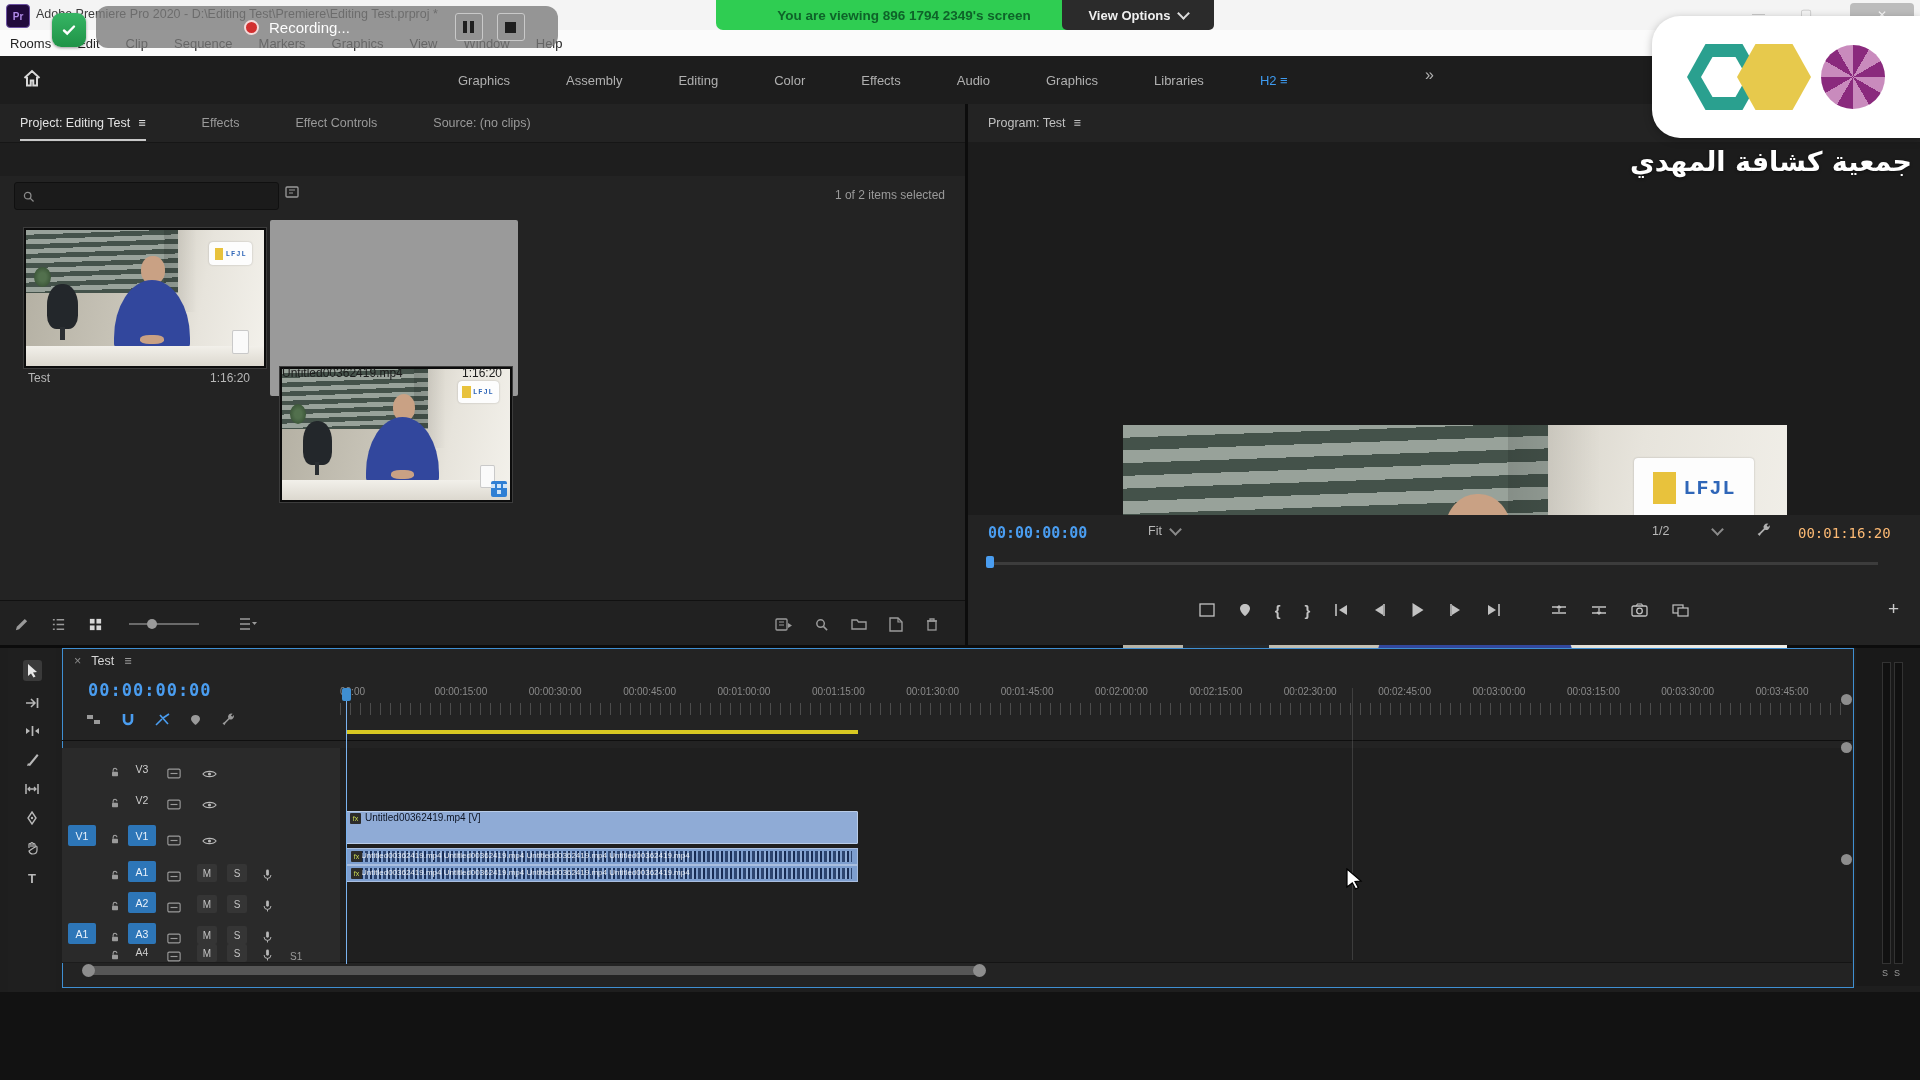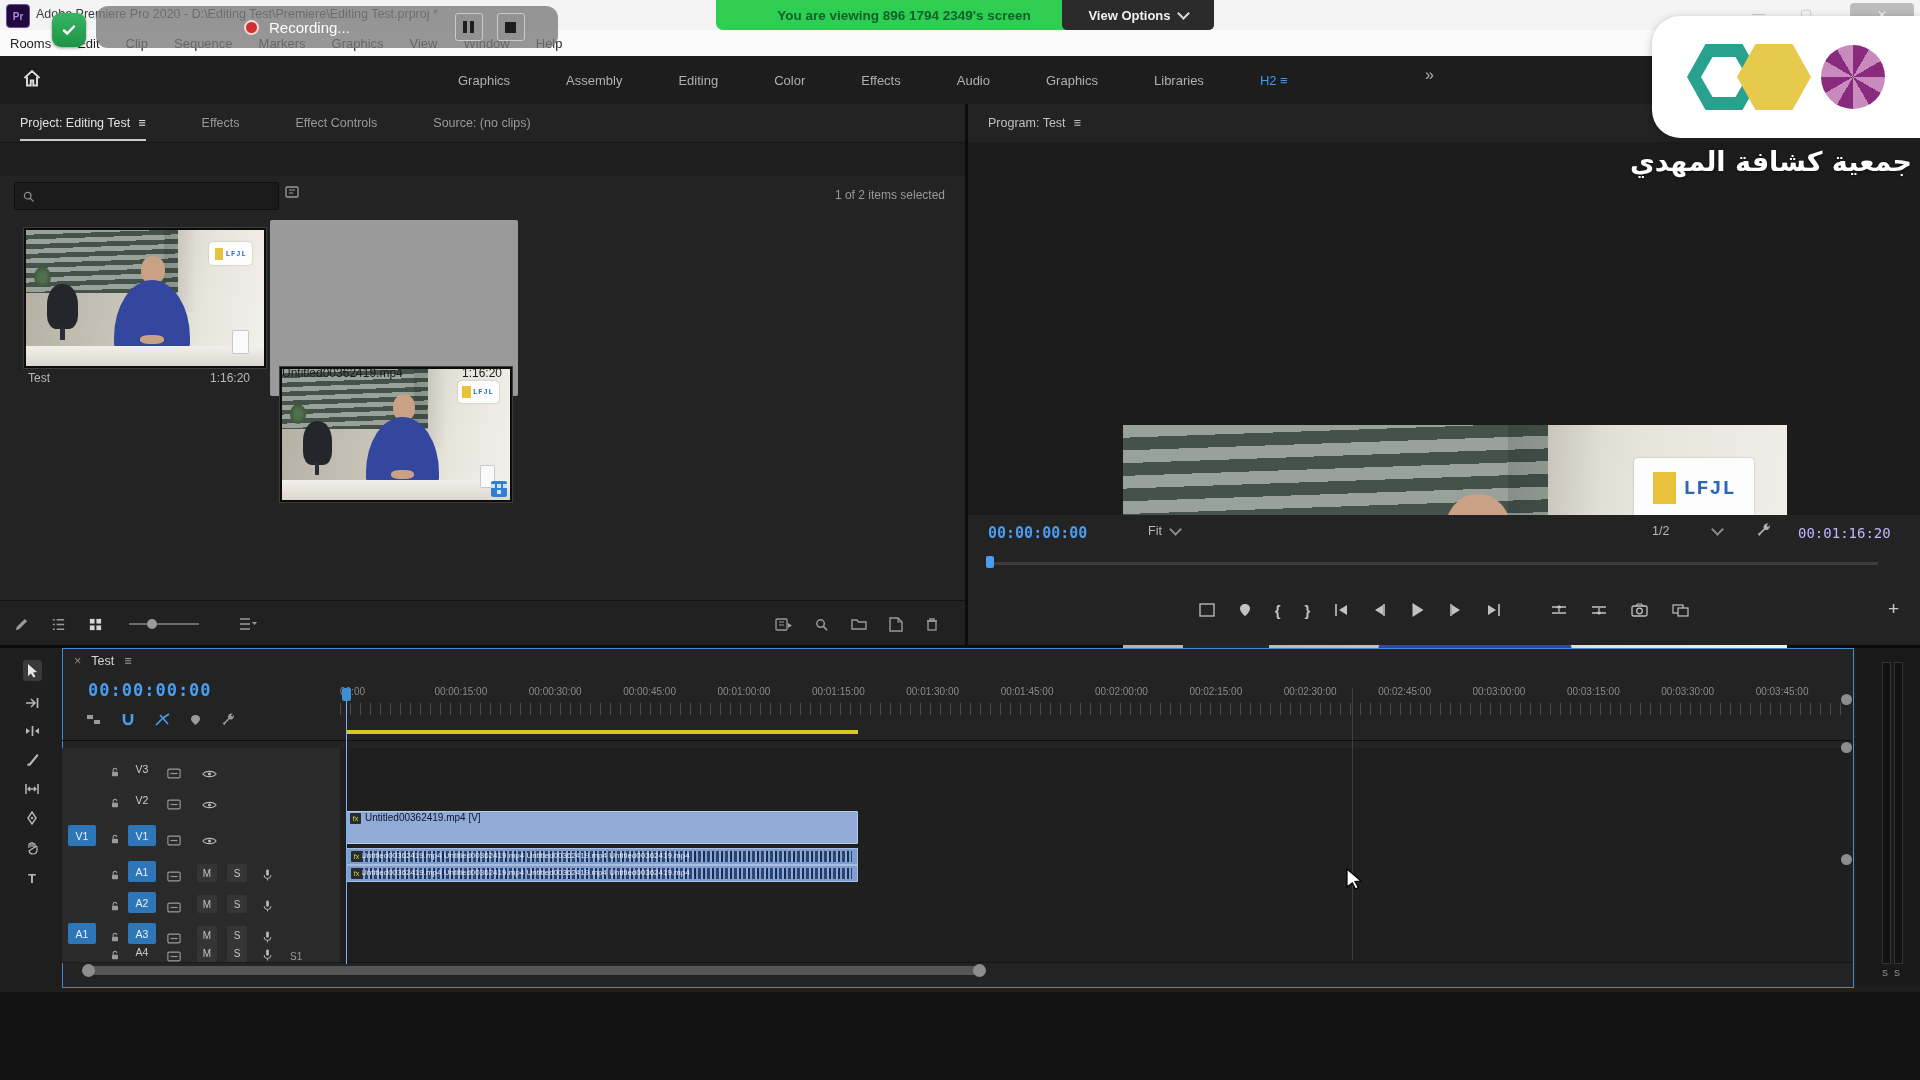--- a/index.html
+++ b/index.html
@@ -101,7 +101,7 @@
   .prog-view{left:968px;top:142px;width:952px;height:373px;background:#1c1c1c;}
   .prog-tc-row{left:968px;top:515px;width:952px;height:36px;background:#232323;}
   .tc-blue{color:#4a9df0;font-size:15px;font-weight:bold;font-family:"DejaVu Sans Mono",monospace;}
-  .tc-gray{color:#c4b5fd;font-size:14px;font-family:"DejaVu Sans Mono",monospace;}
+  .tc-gray{color:#fdba74;font-size:14px;font-family:"DejaVu Sans Mono",monospace;}
   .fit-dd{display:flex;align-items:center;gap:9px;color:#b8b8b8;font-size:12.5px;}
   .prog-scrub{left:968px;top:551px;width:952px;height:24px;background:#232323;border-bottom:1px solid #191919;}
   .scrub-rail{left:988px;top:562px;width:890px;height:3px;background:#3c3c3c;}

